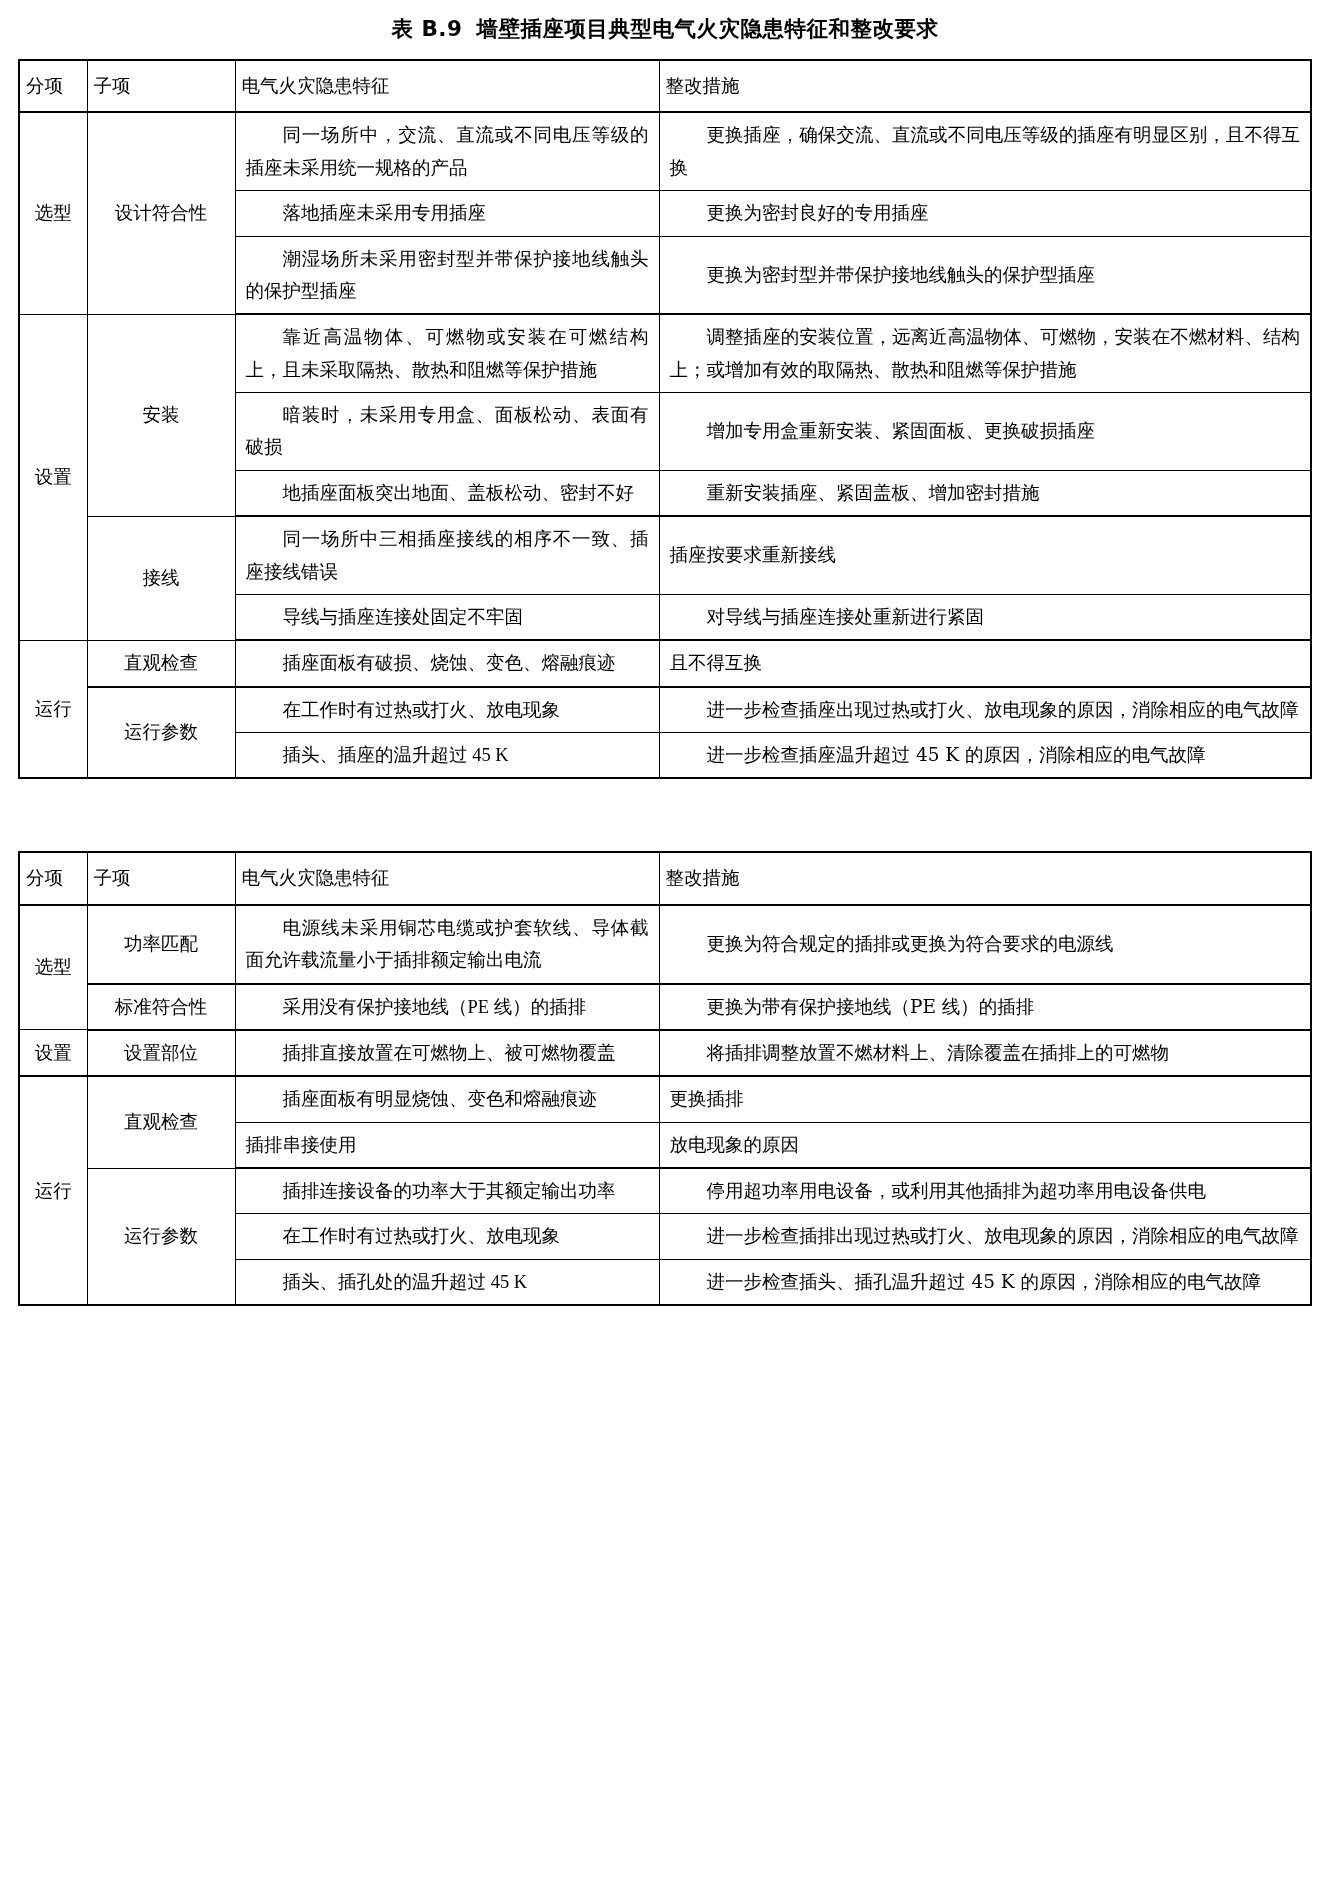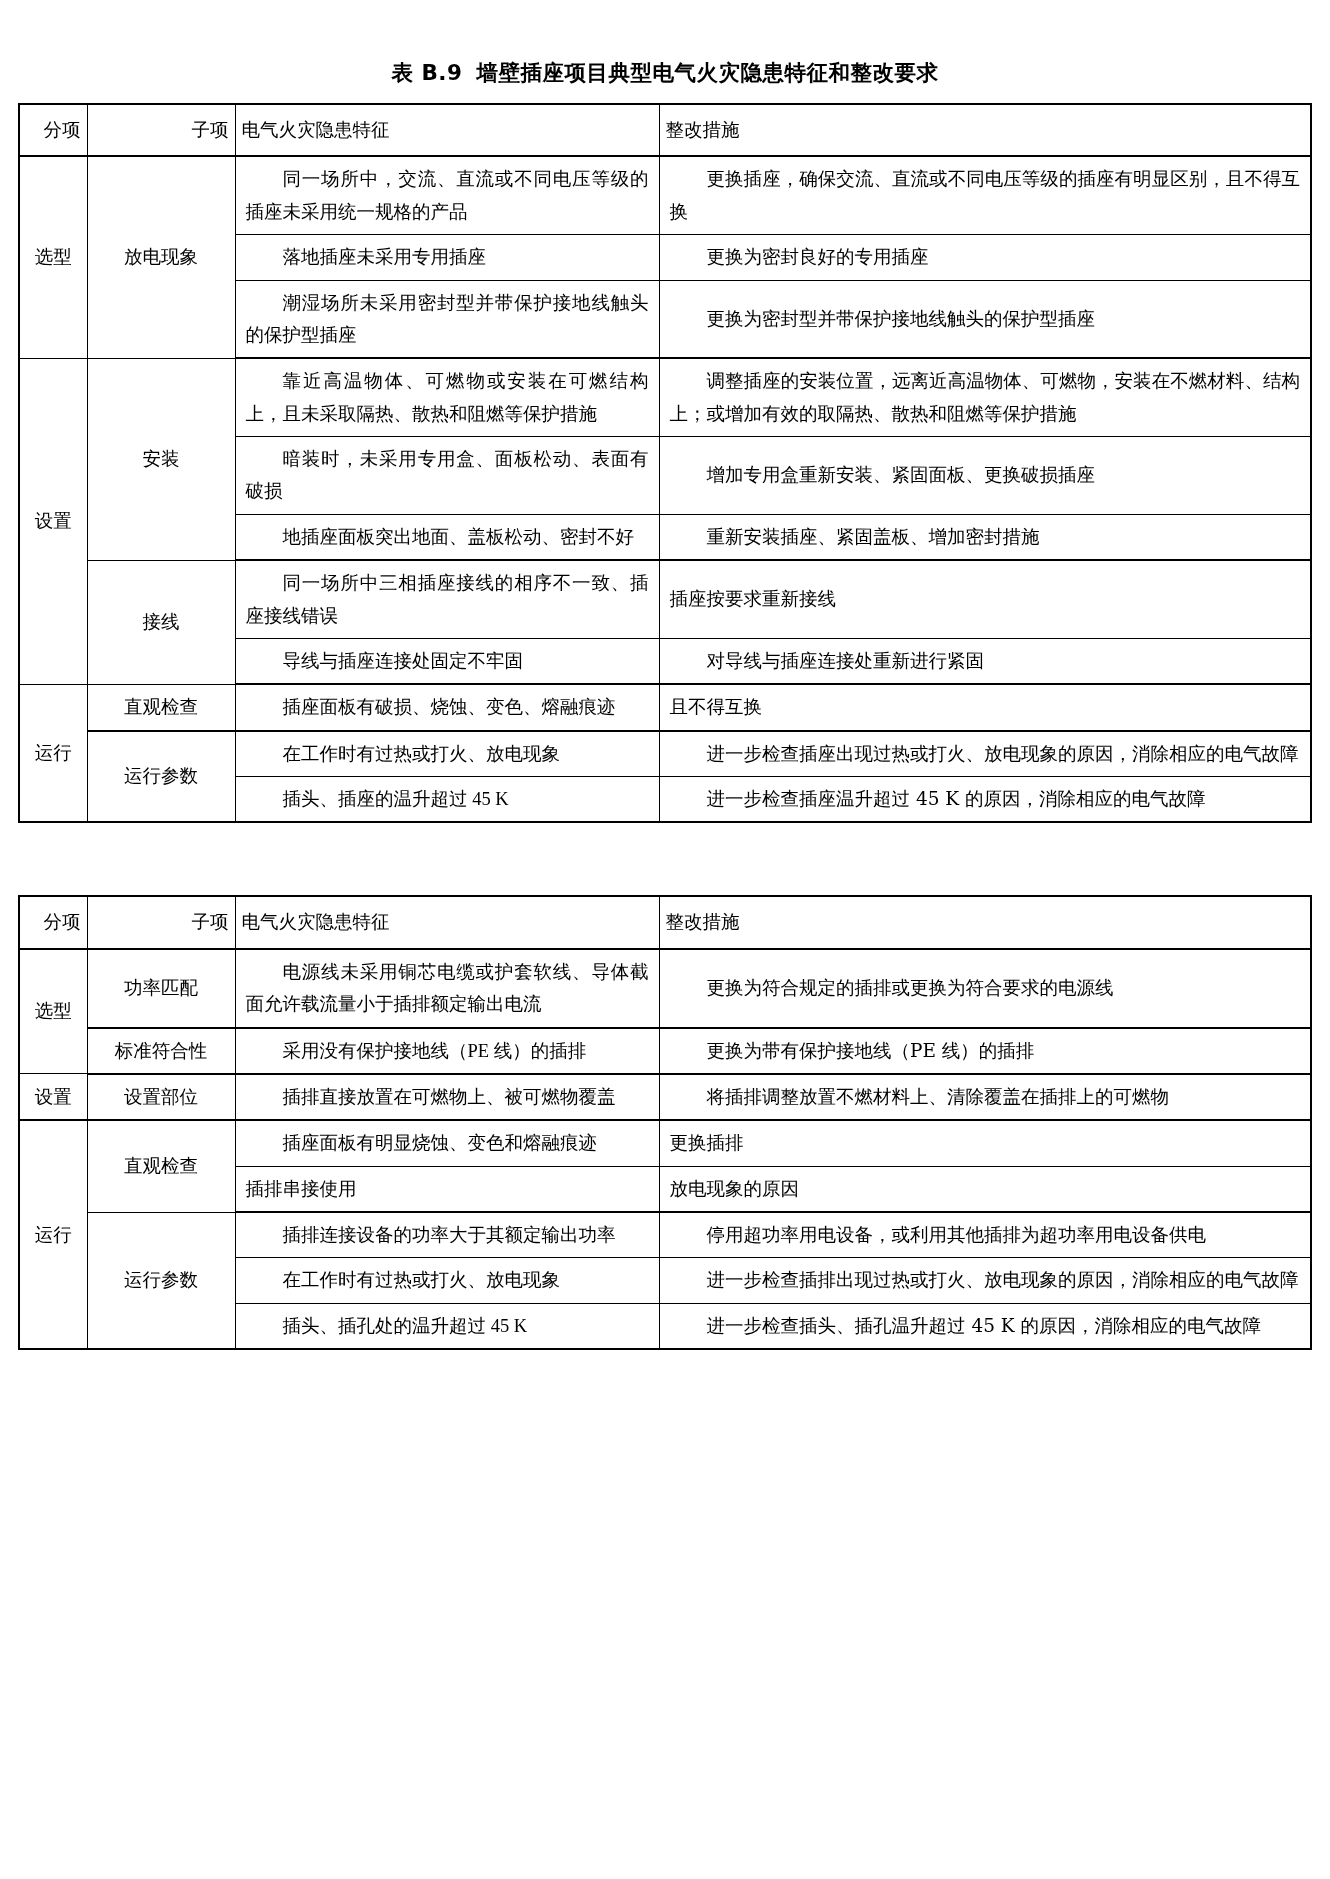--- a/index.html
+++ b/index.html
@@ -18,7 +18,6 @@
     width: 1330px;
     box-sizing: border-box;
     padding: 0 18px;
-    margin-top: 44px;
   }
   .table-title {
     text-align: center;

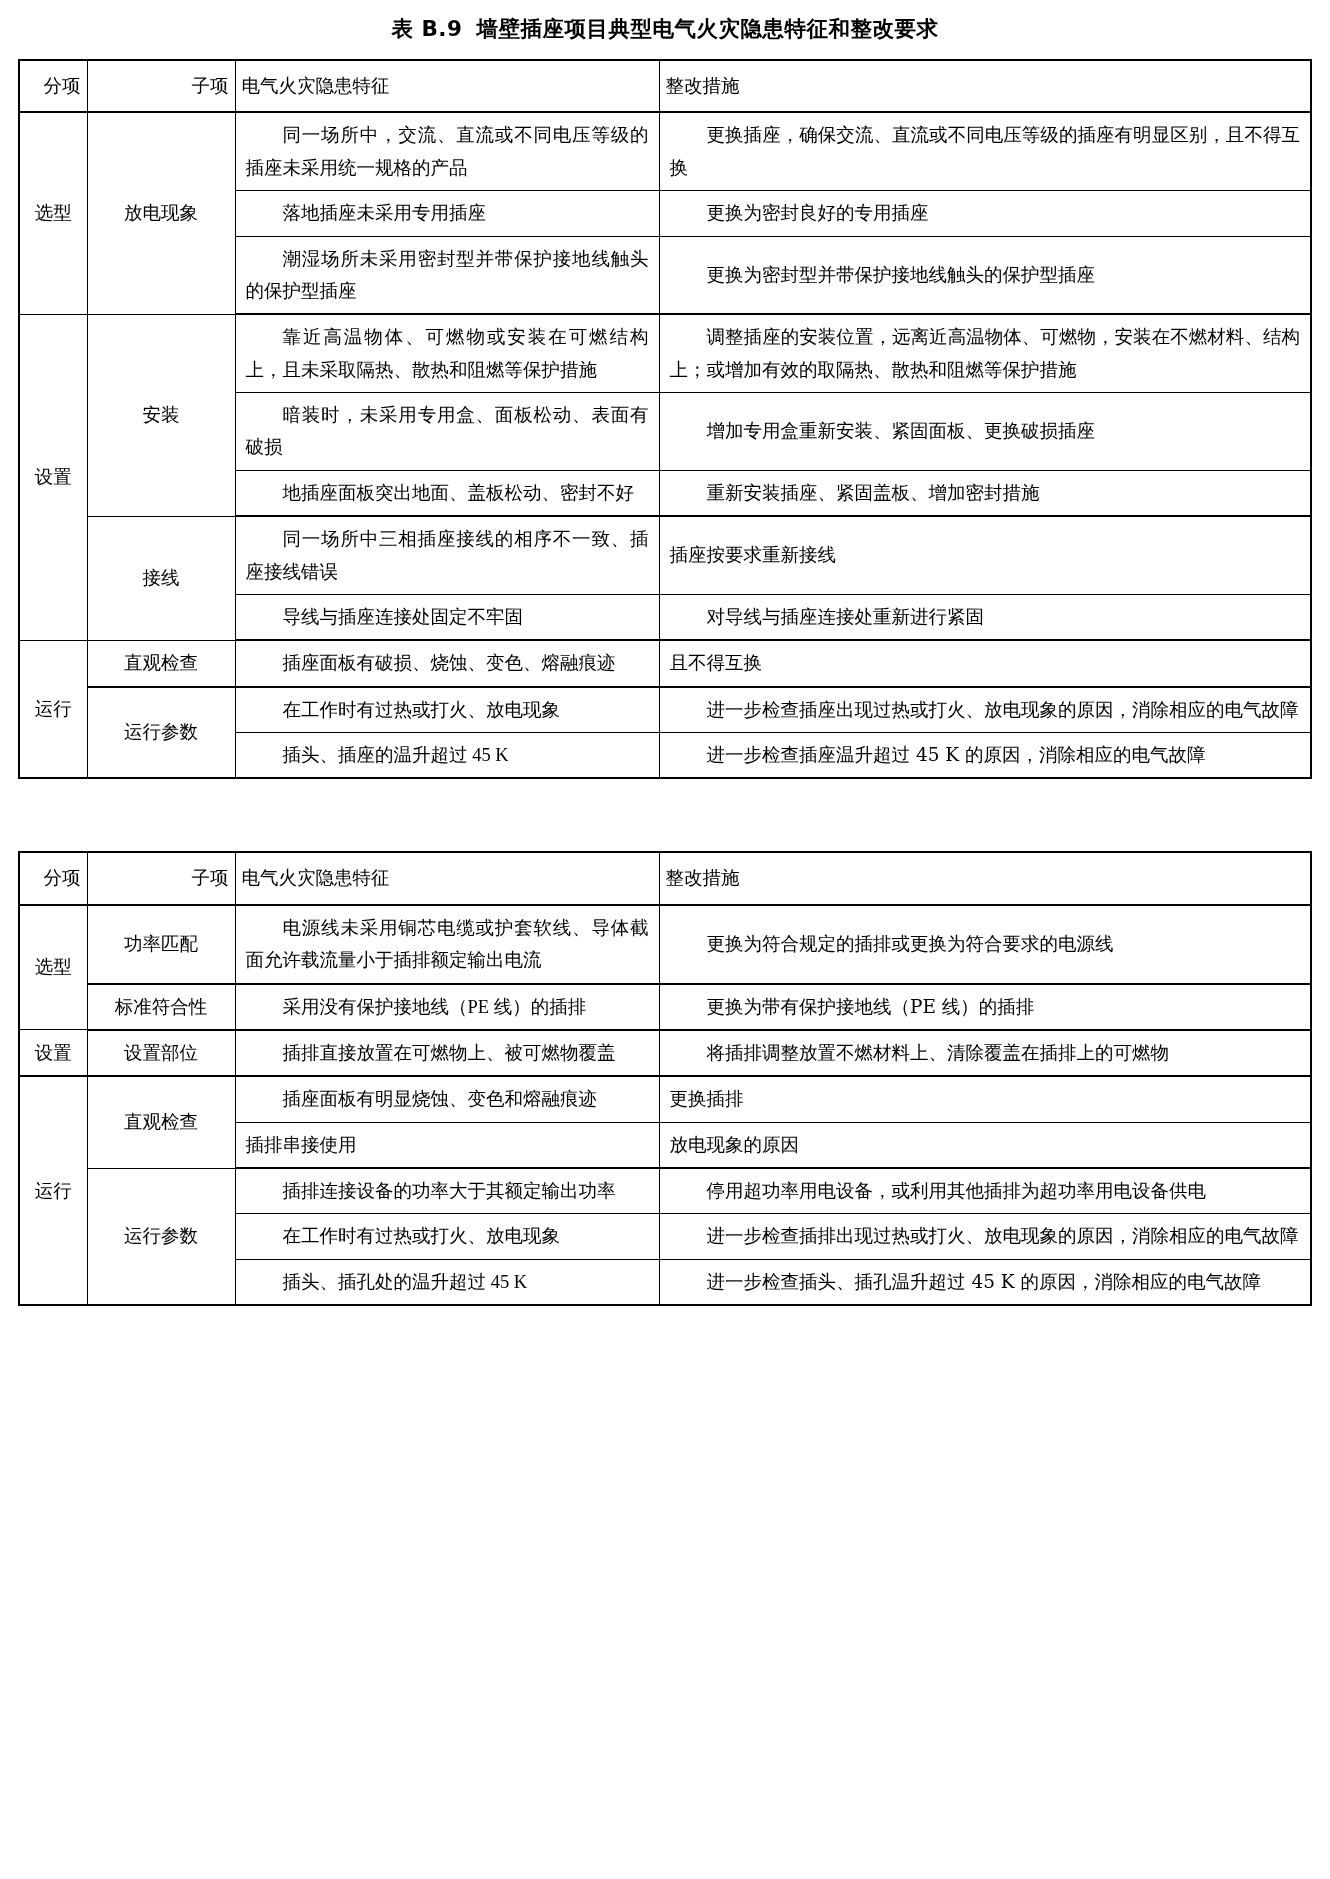--- a/index.html
+++ b/index.html
@@ -50,7 +50,7 @@
     border: 2.2px solid #000000;
   }
   table.doc-table tr.head td {
-    text-align: right;
+    text-align: left;
     padding: 9px 6px;
     border-bottom: 2.2px solid #000000;
   }

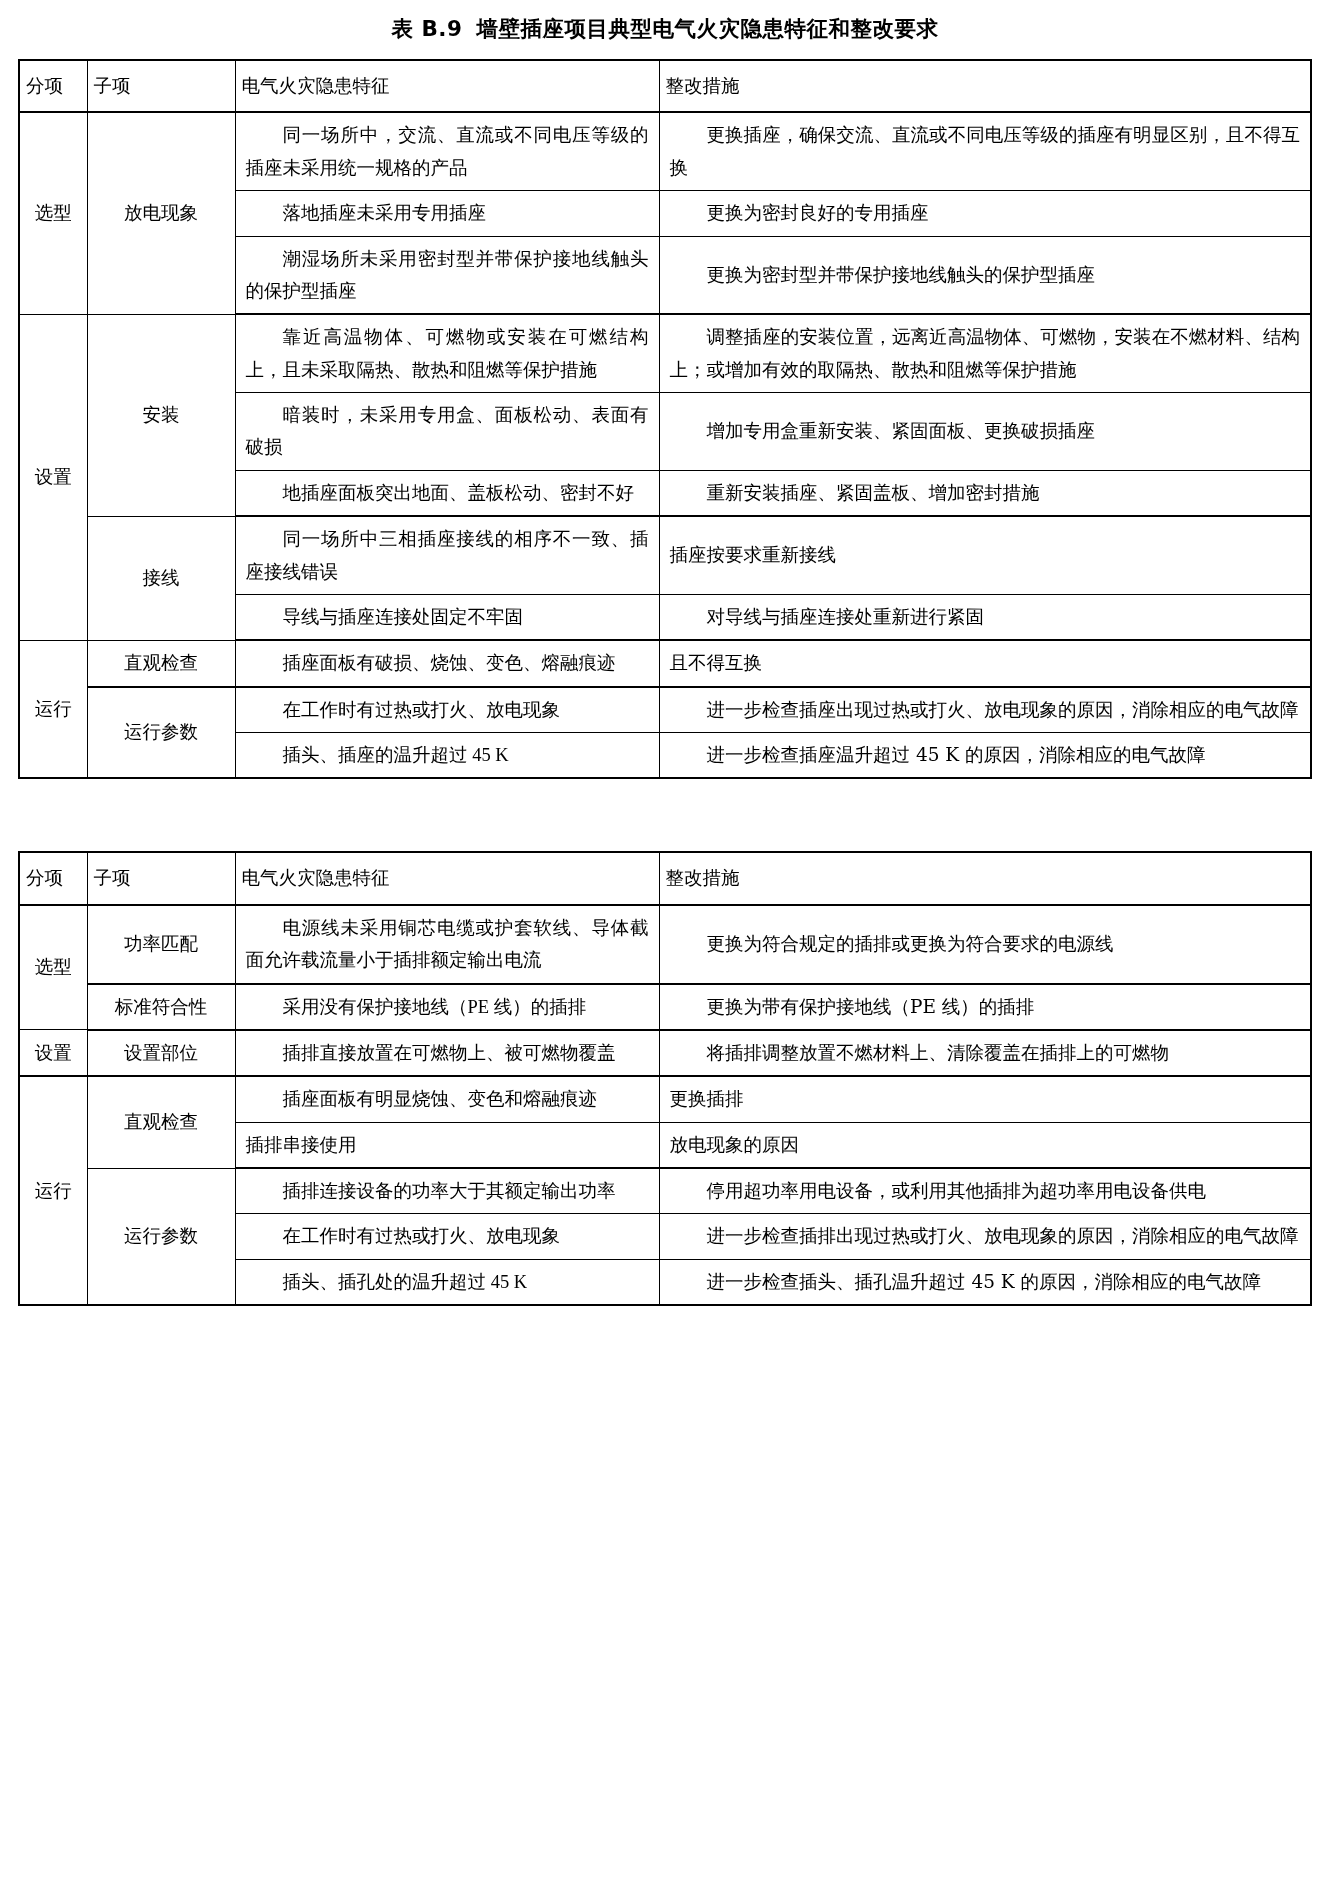--- a/index.html
+++ b/index.html
@@ -121,7 +121,7 @@
 
       <tr>
         <td class="axis" rowspan="3">选型</td>
-        <td class="sub" rowspan="3">放电现象</td>
+        <td class="sub" rowspan="3">设计符合性</td>
         <td class="feature">同一场所中，交流、直流或不同电压等级的插座未采用统一规格的产品</td>
         <td class="measure">更换插座，确保交流、直流或不同电压等级的插座有明显区别，且不得互换</td>
       </tr>

